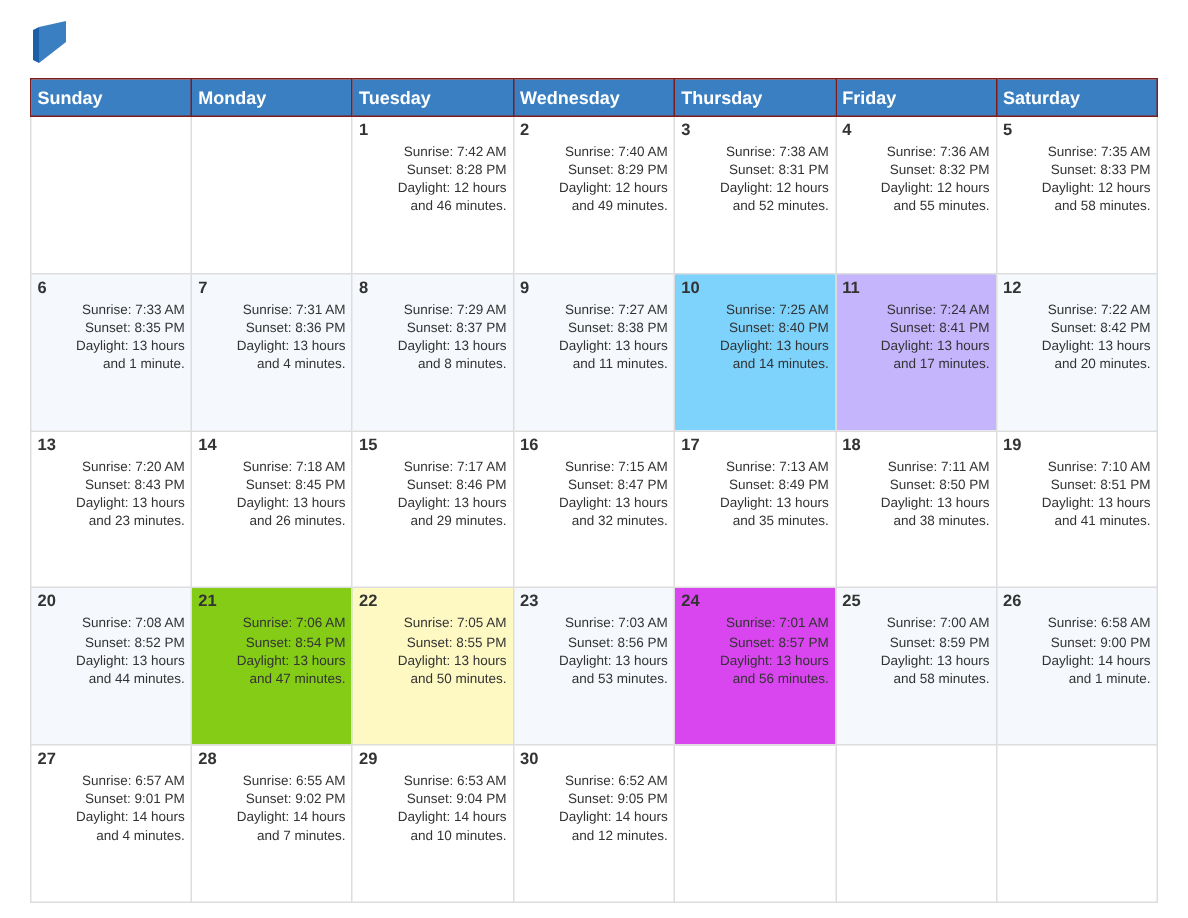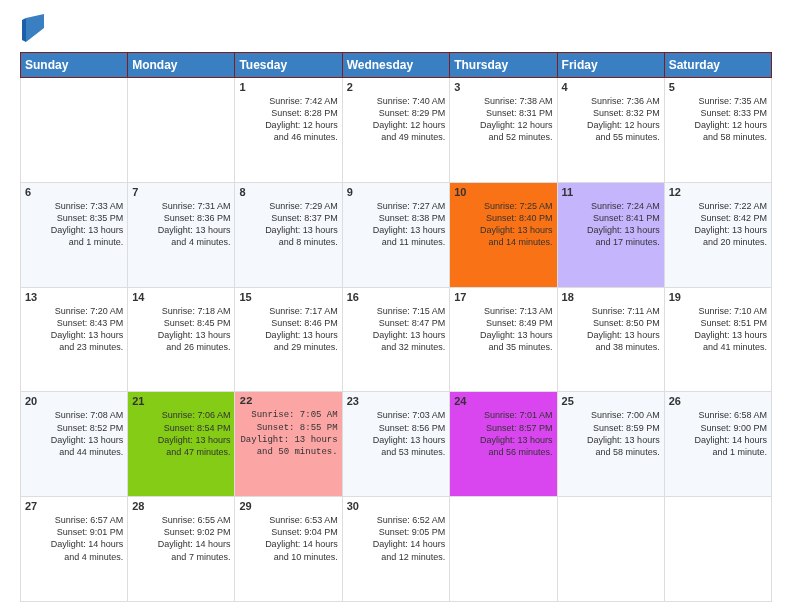--- a/index.html
+++ b/index.html
@@ -168,7 +168,7 @@
             <span class="day-num">9</span>
             <div class="cell-text">Sunrise: 7:27 AM<br>Sunset: 8:38 PM<br>Daylight: 13 hours<br>and 11 minutes.</div>
           </td>
-          <td style="background: #f97316;">
+          <td style="background: #7dd3fc;">
             <span class="day-num">10</span>
             <div class="cell-text">Sunrise: 7:25 AM<br>Sunset: 8:40 PM<br>Daylight: 13 hours<br>and 14 minutes.</div>
           </td>

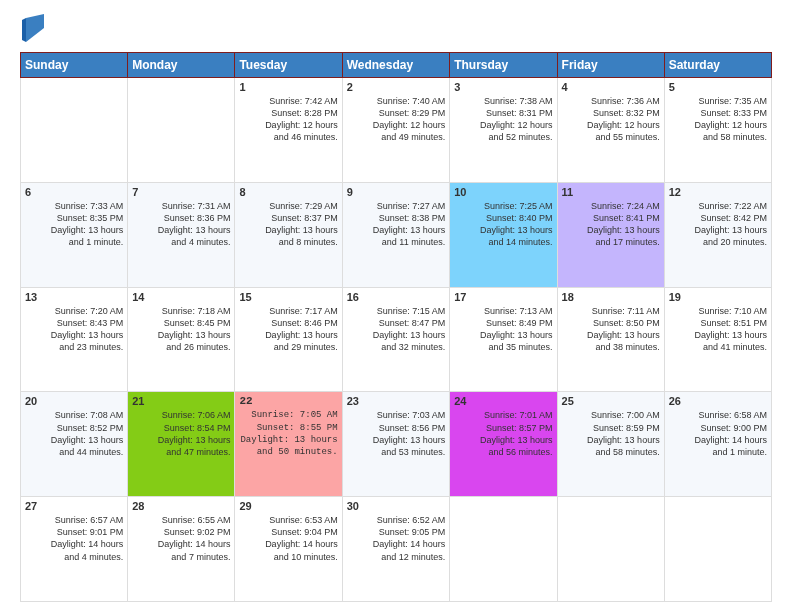--- a/index.html
+++ b/index.html
@@ -220,7 +220,7 @@
             <span class="day-num">21</span>
             <div class="cell-text">Sunrise: 7:06 AM<br>Sunset: 8:54 PM<br>Daylight: 13 hours<br>and 47 minutes.</div>
           </td>
-          <td style="background: #fca5a5; font-family: Liberation Mono, monospace;">
+          <td style="background: #fef9c3;">
             <span class="day-num">22</span>
             <div class="cell-text">Sunrise: 7:05 AM<br>Sunset: 8:55 PM<br>Daylight: 13 hours<br>and 50 minutes.</div>
           </td>

